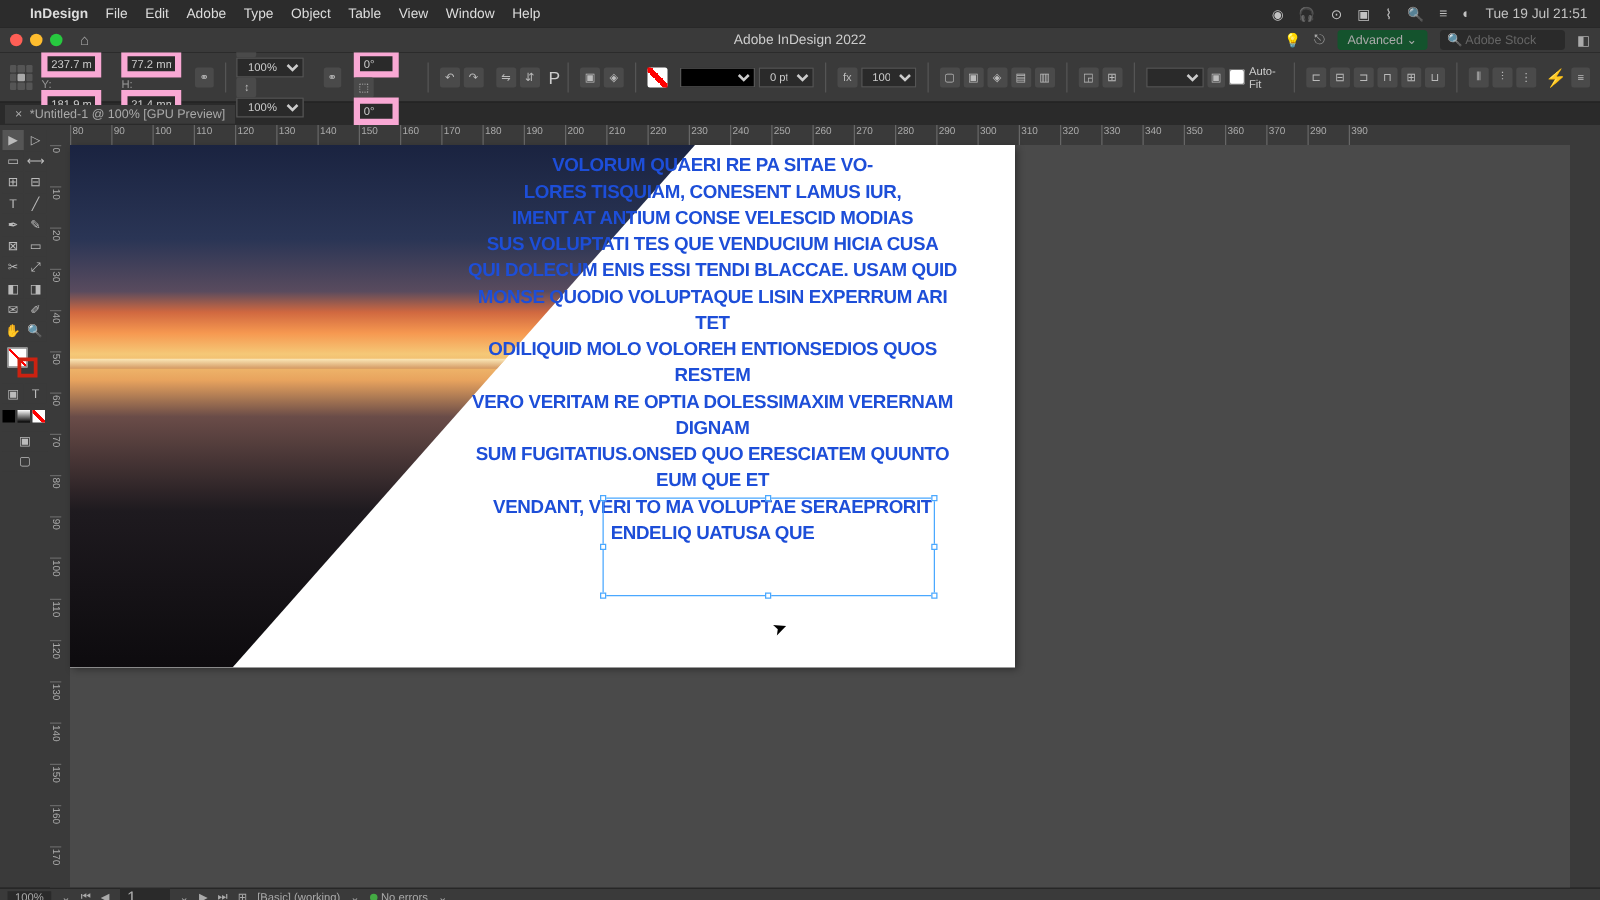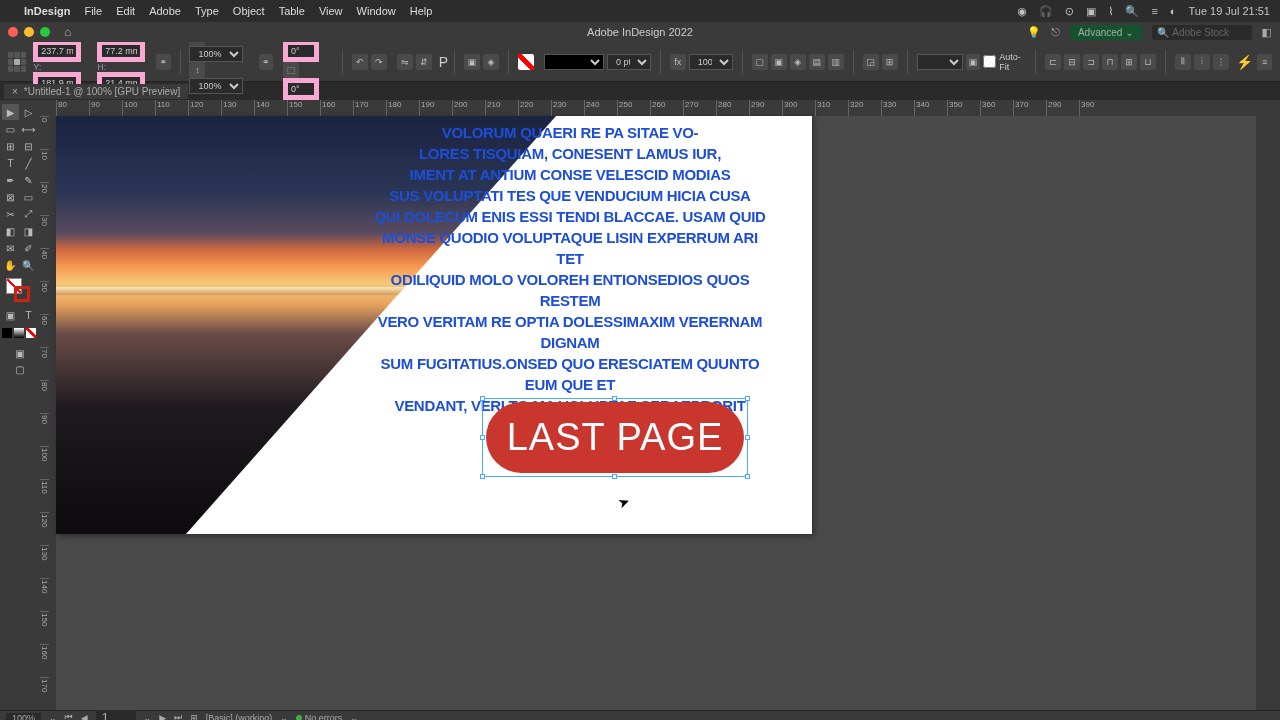--- a/index.html
+++ b/index.html
@@ -380,9 +380,6 @@
 VERO VERITAM RE OPTIA DOLESSIMAXIM VERERNAM DIGNAM
 SUM FUGITATIUS.ONSED QUO ERESCIATEM QUUNTO EUM QUE ET
 VENDANT, VERI TO MA VOLUPTAE SERAEPRORIT ENDELIQ UATUSA QUE</div>
-        <div class="page-button">
-          <span class="page-button-text">LAST PAGE</span>
-        </div>
         <div class="page-button-sel">
           <div class="sel-handle" style="top:-3px;left:-3px"></div>
             <div class="sel-handle" style="top:-3px;left:50%;margin-left:-3px"></div>

